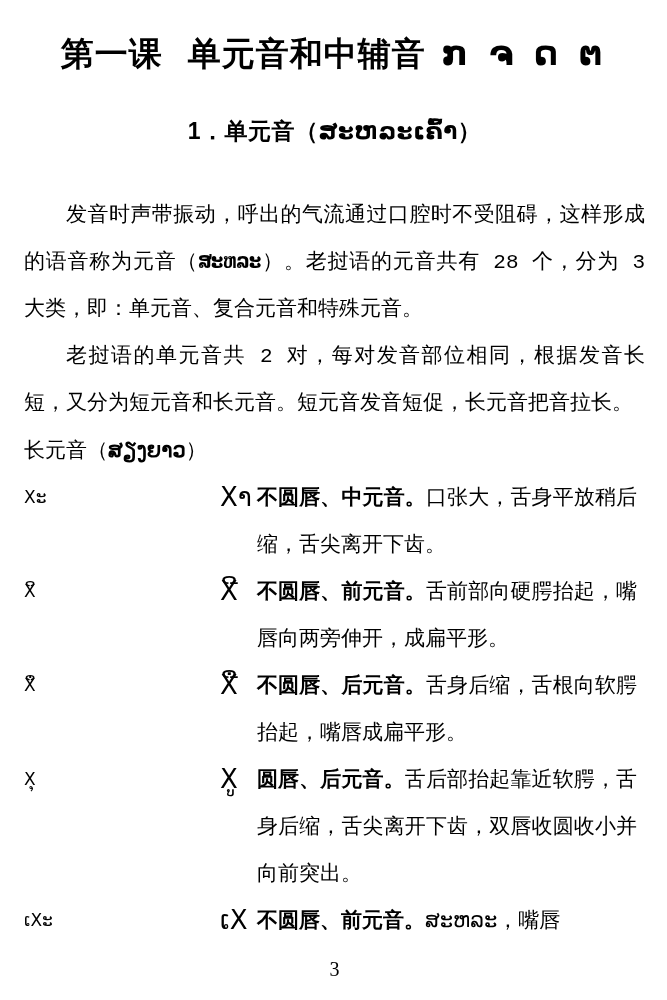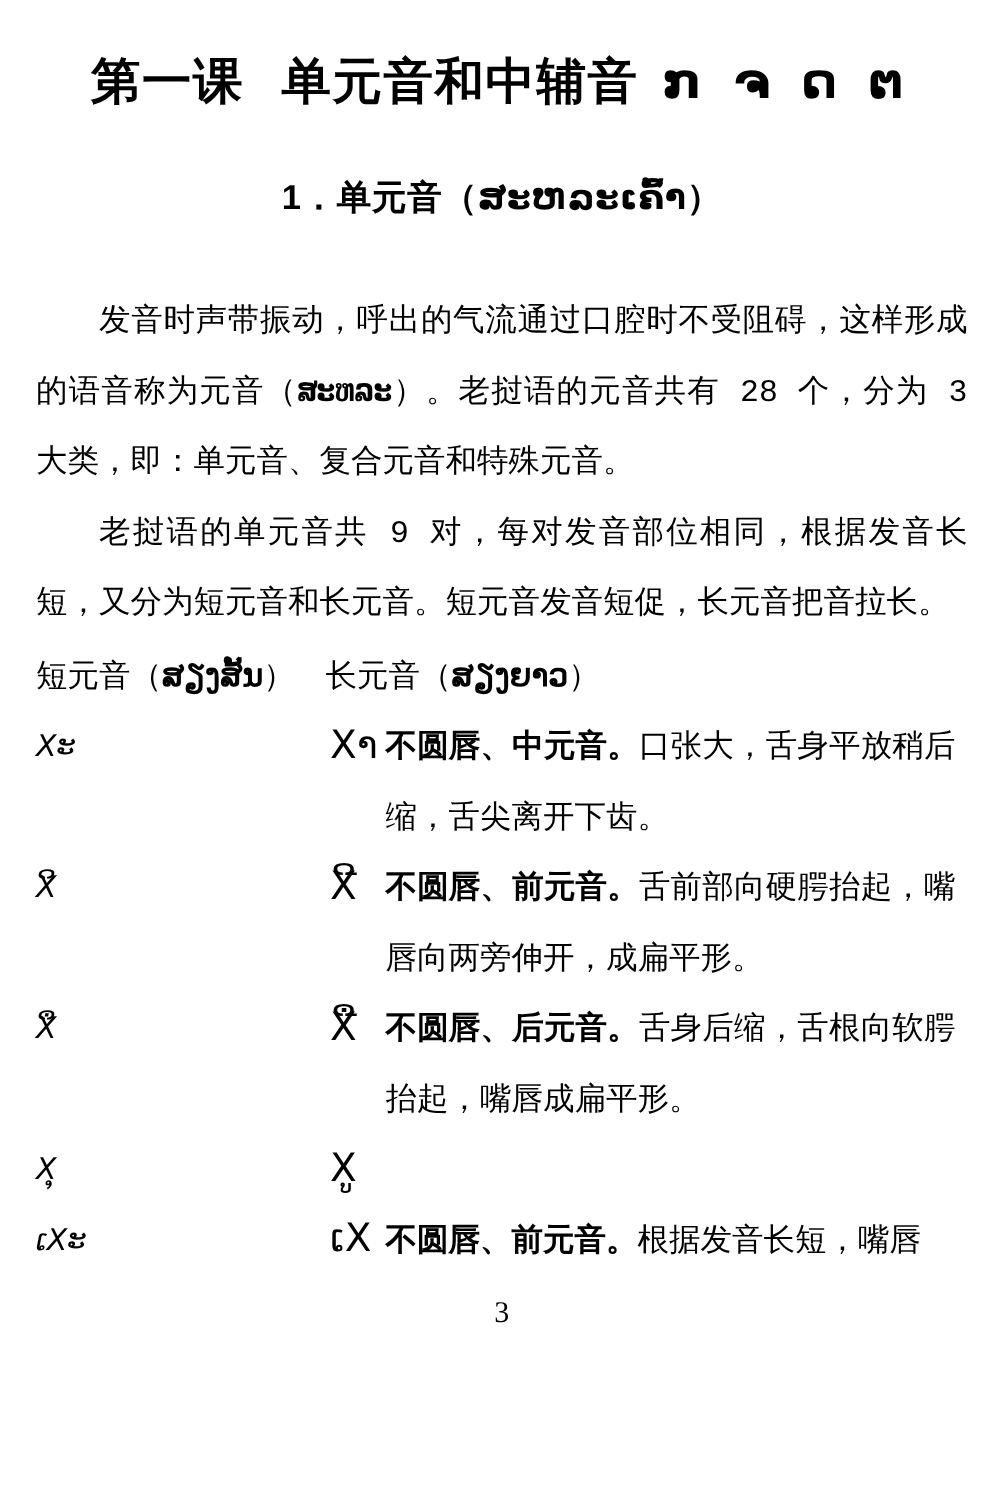--- a/index.html
+++ b/index.html
@@ -118,7 +118,7 @@
     </p>
 
     <p class="para" id="para-2">
-      <span>老挝语的单元音共 9 对，每对发音部位相同，根据发音长短，又分为短元音和长元音。短元音发音短促，长元音把音拉长。</span>
+      <span>老挝语的单元音共 2 对，每对发音部位相同，根据发音长短，又分为短元音和长元音。短元音发音短促，长元音把音拉长。</span>
     </p>
 
     <div class="vheader">

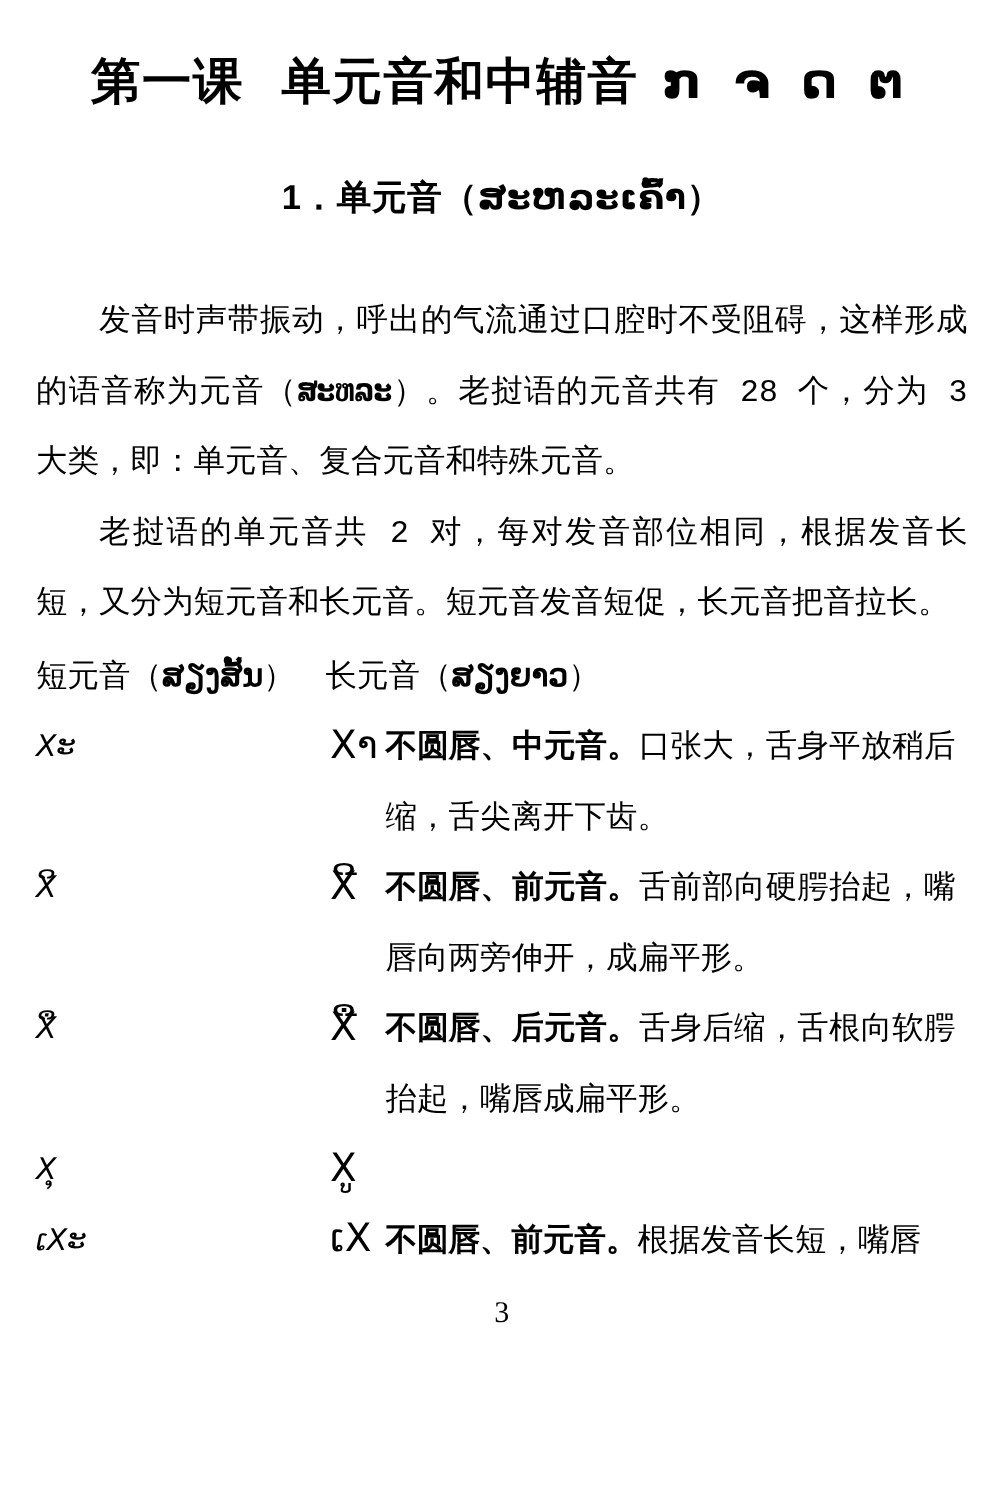--- a/index.html
+++ b/index.html
@@ -122,9 +122,6 @@
     </p>
 
     <div class="vheader">
-      <div class="vh-cell-short">
-        <span>短元音（</span><span class="lao-bold">ສຽງສັ້ນ</span><span>）</span>
-      </div>
       <div class="vh-cell-long">
         <span>长元音（</span><span class="lao-bold">ສຽງຍາວ</span><span>）</span>
       </div>

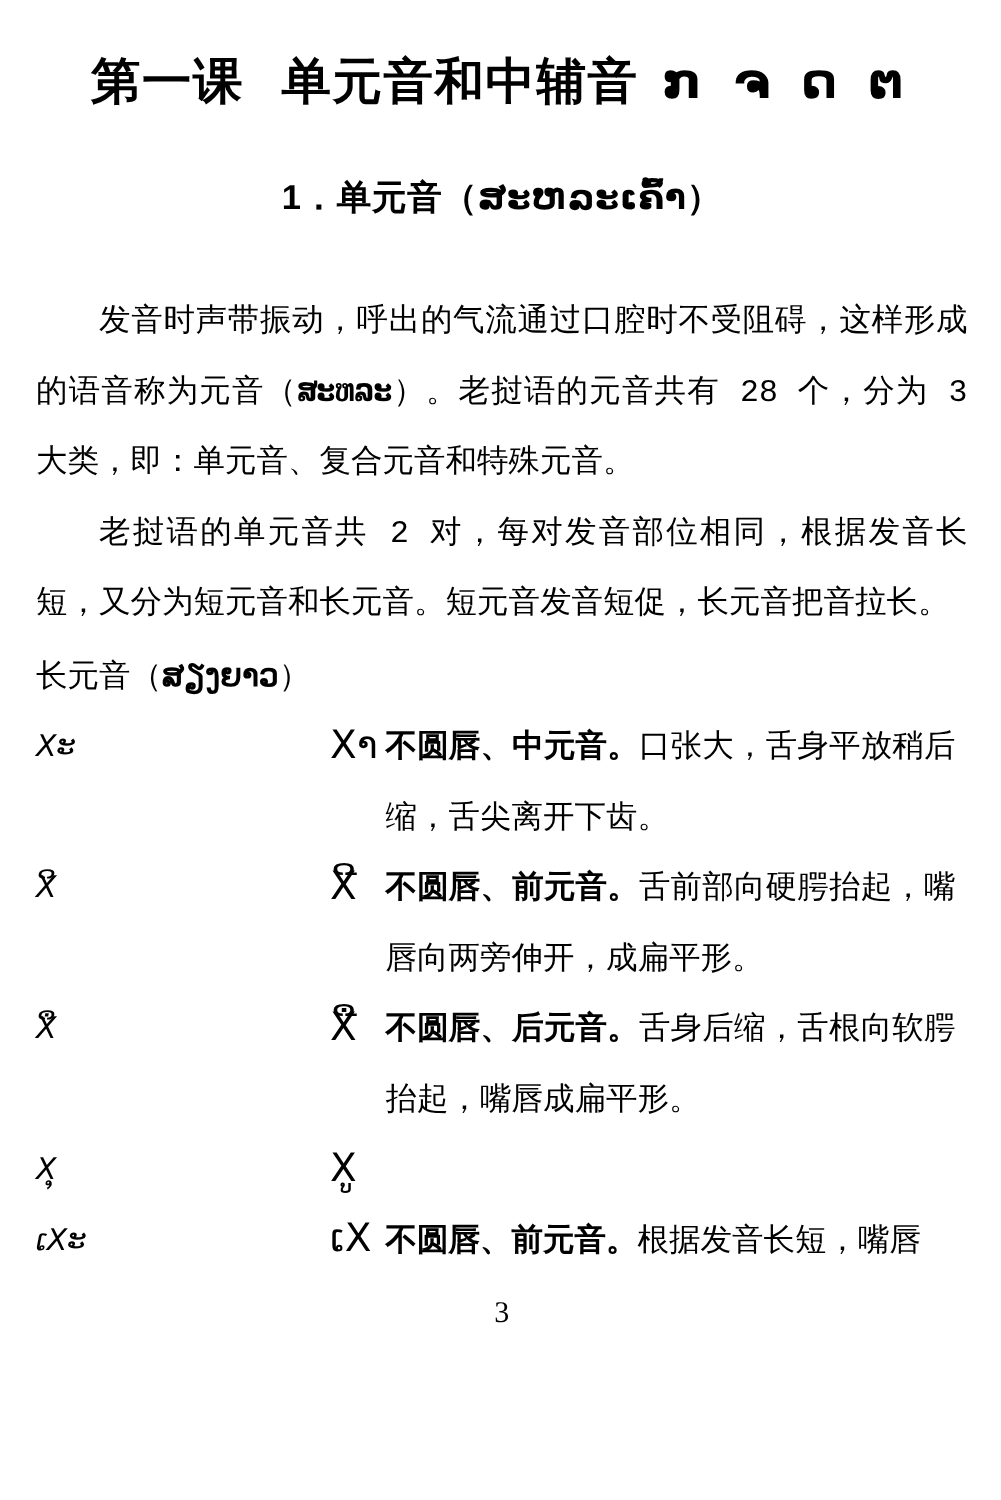--- a/index.html
+++ b/index.html
@@ -71,10 +71,9 @@
   }
   .sym-short {
     width: 196px;
-    font-size: 20px;
+    font-size: 17px;
     line-height: 47px;
     font-family: "DejaVu Sans", "Liberation Sans", sans-serif;
-    font-style: italic;
   }
   .sym-long {
     width: 37px;

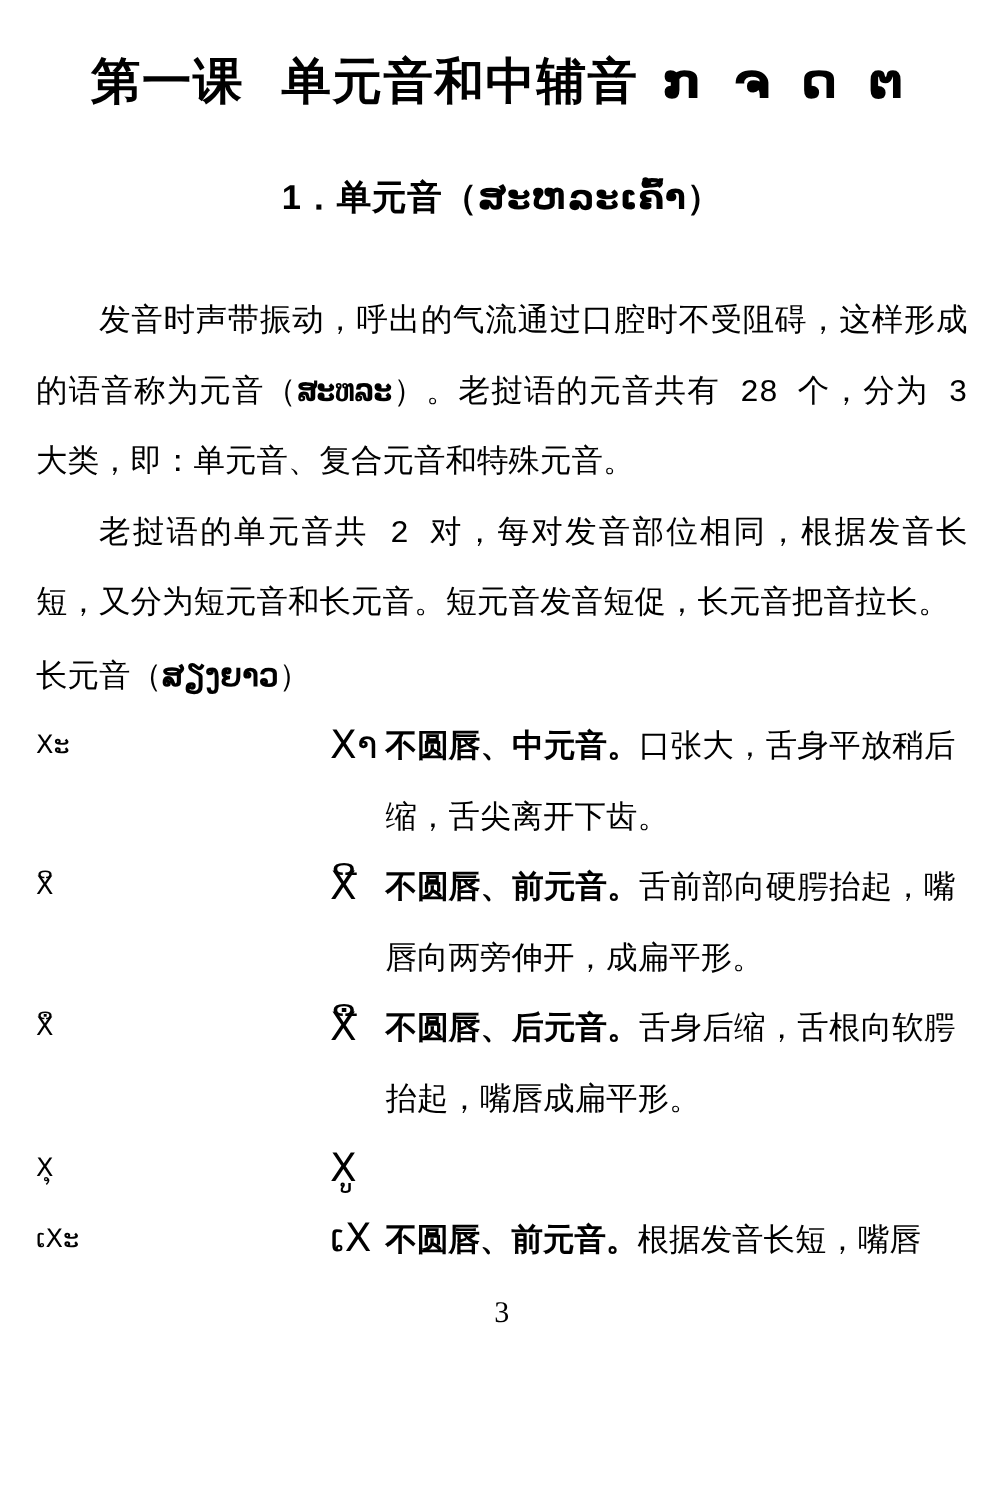--- a/index.html
+++ b/index.html
@@ -153,6 +153,9 @@
     <div class="vrow">
       <div class="sym-short">Xຸ</div>
       <div class="sym-long">Xູ</div>
+      <div class="vdesc">
+        <span class="type-label">圆唇、后元音。</span><span>舌后部抬起靠近软腭，舌身后缩，舌尖离开下齿，双唇收圆收小并向前突出。</span>
+      </div>
     </div>
 
     <div class="vrow">

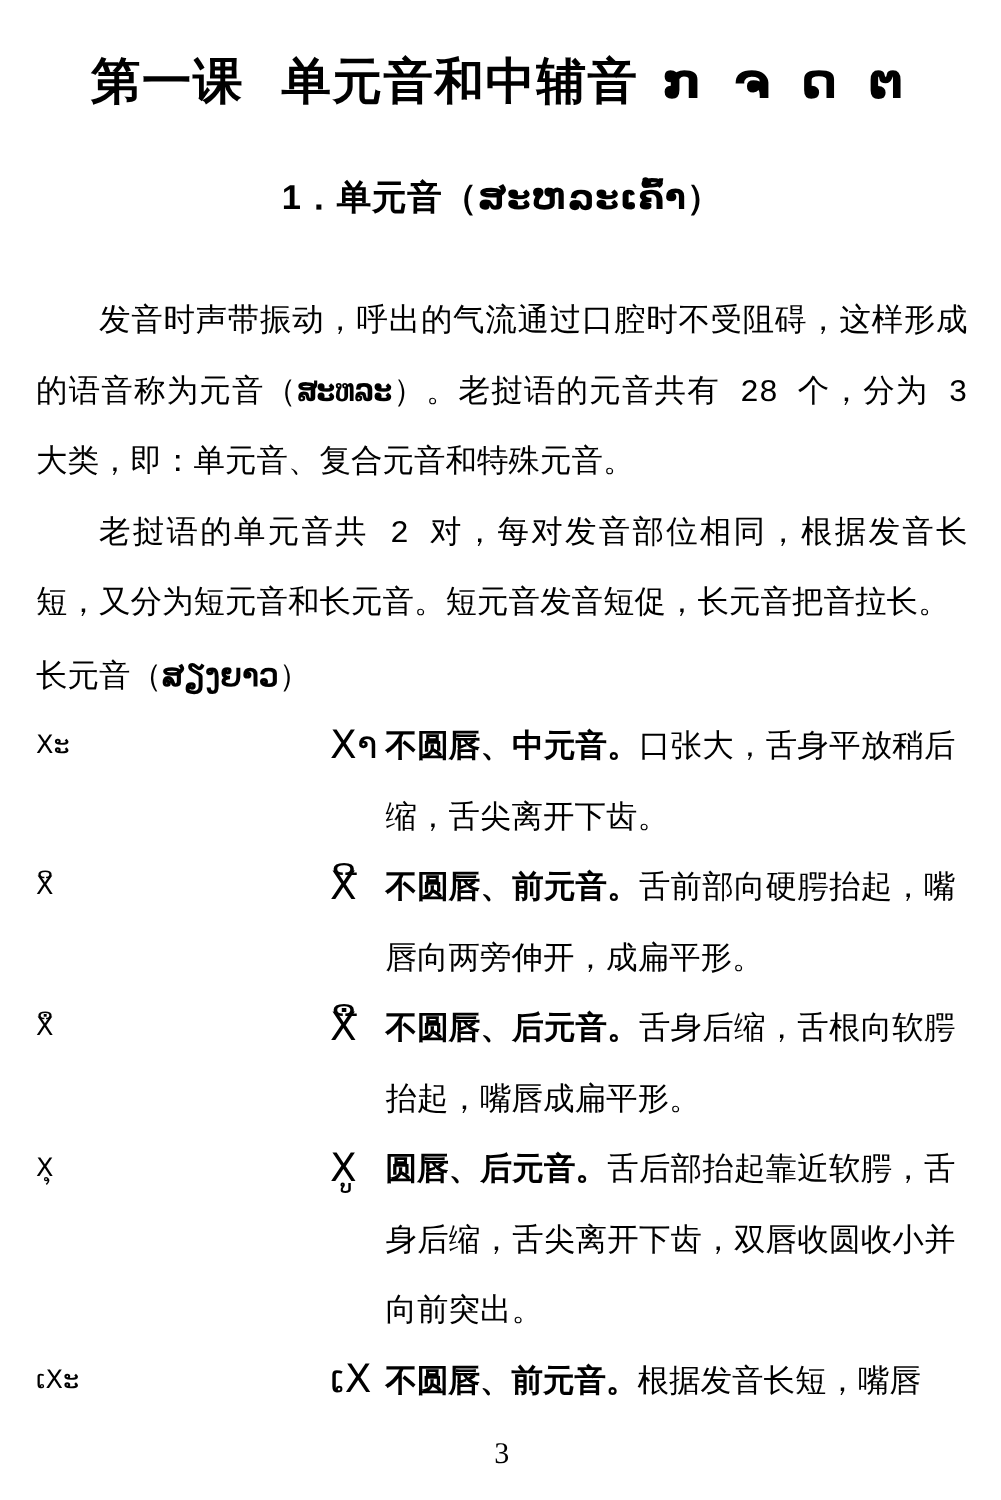--- a/index.html
+++ b/index.html
@@ -162,7 +162,7 @@
       <div class="sym-short">ເXະ</div>
       <div class="sym-long">ເX</div>
       <div class="vdesc">
-        <span class="type-label">不圆唇、前元音。</span><span>根据发音长短，嘴唇</span>
+        <span class="type-label">不圆唇、前元音。</span><span>ສະຫລະ，嘴唇</span>
       </div>
     </div>
 

